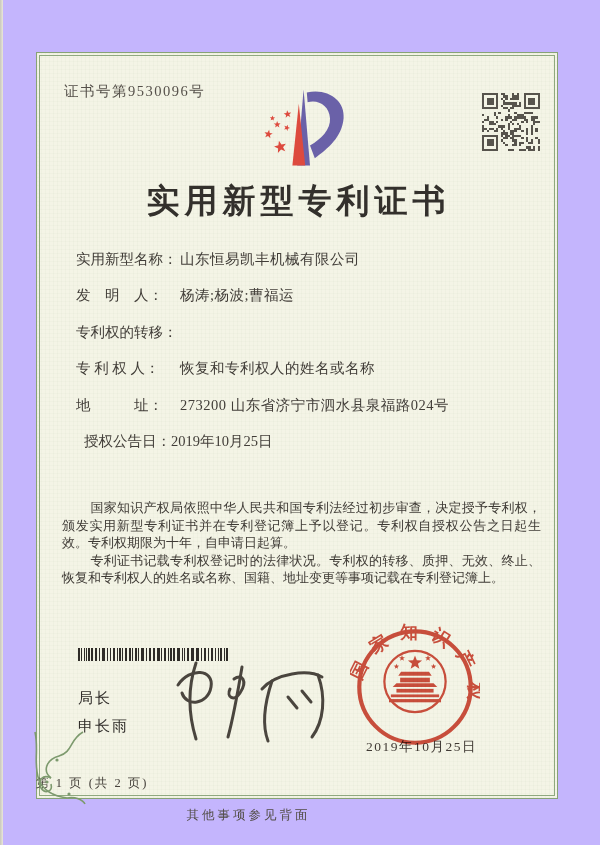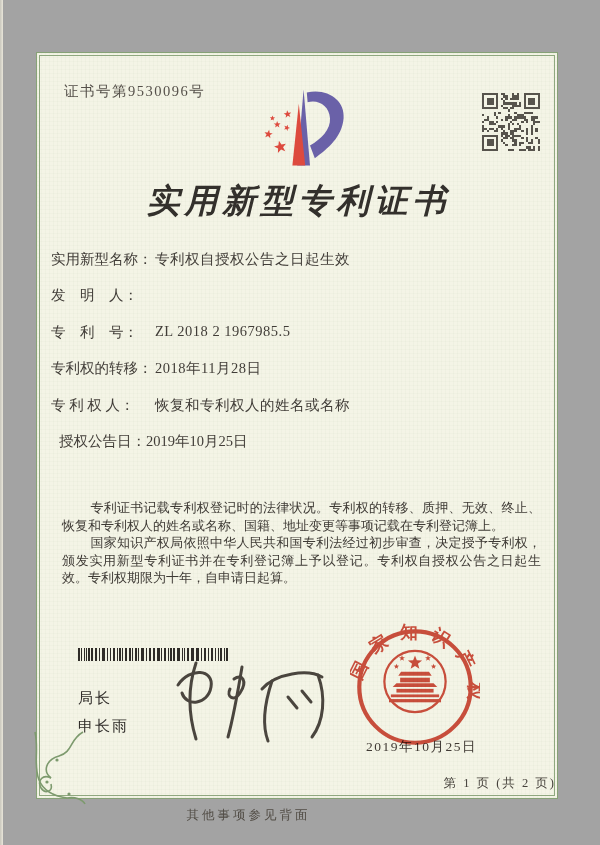--- a/index.html
+++ b/index.html
@@ -4,7 +4,7 @@
 <style>
   html,body{margin:0;padding:0;}
   body{width:600px;height:845px;background:#efece1;font-family:"Liberation Serif","DejaVu Serif",serif;}
-  .page{position:relative;width:600px;height:845px;background:#a3a3a3;overflow:hidden;}
+  .page{position:relative;width:600px;height:845px;background:#c4b5fd;overflow:hidden;}
   .scan-edge{position:absolute;left:0;top:0;width:3px;height:845px;background:linear-gradient(90deg,#c9c7bd,#e9e6da);}
 
   .frame{position:absolute;left:36px;top:52px;width:520px;height:745px;

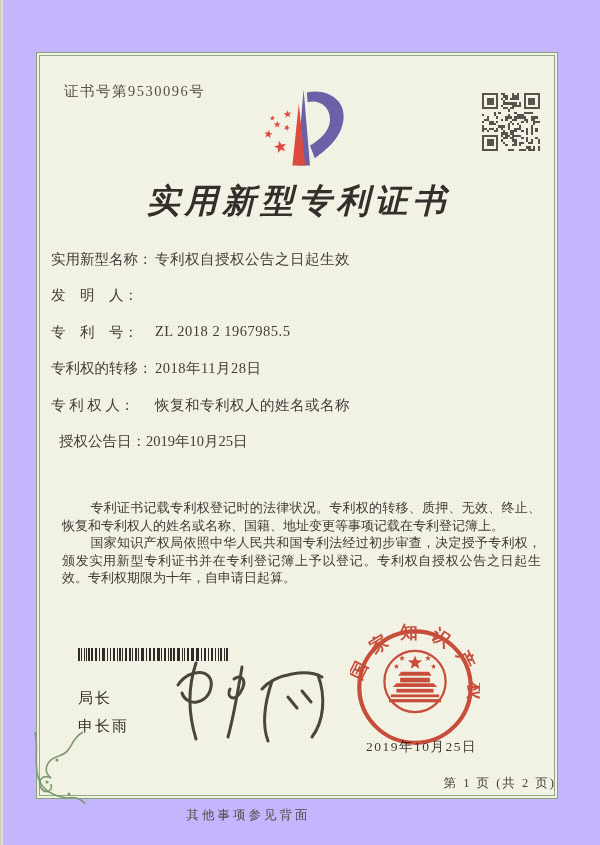--- a/index.html
+++ b/index.html
@@ -18,7 +18,7 @@
   .logo{position:absolute;left:246px;top:82px;width:104px;height:90px;}
   .qr{position:absolute;left:482px;top:93px;width:58px;height:58px;opacity:.88;}
   .title{position:absolute;left:36px;top:179px;width:520px;text-align:center;
-    font-size:33px;font-weight:700;letter-spacing:5px;text-indent:5px;color:#33302c;font-style:italic;}
+    font-size:33px;font-weight:700;letter-spacing:5px;text-indent:5px;color:#33302c;}
 
   .fields{position:absolute;left:51px;top:250px;width:470px;}
   .field-row{display:flex;height:36.4px;font-size:14.5px;color:#413d38;align-items:flex-start;}

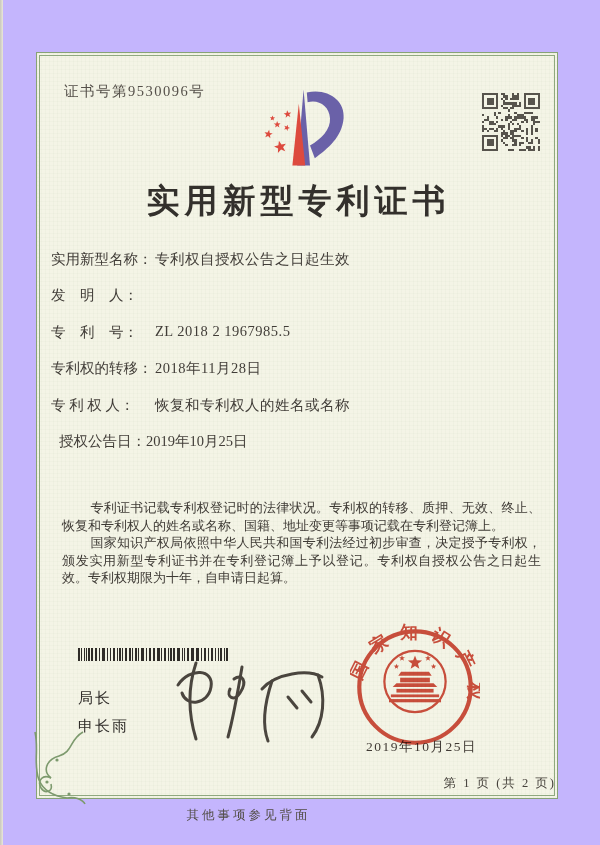--- a/index.html
+++ b/index.html
@@ -20,7 +20,7 @@
   .title{position:absolute;left:36px;top:179px;width:520px;text-align:center;
     font-size:33px;font-weight:700;letter-spacing:5px;text-indent:5px;color:#33302c;}
 
-  .fields{position:absolute;left:51px;top:250px;width:470px;}
+  .fields{position:absolute;left:76px;top:250px;width:470px;}
   .field-row{display:flex;height:36.4px;font-size:14.5px;color:#413d38;align-items:flex-start;}
   .field-label{flex:none;width:104px;}
   .field-value{flex:1;letter-spacing:.5px;}

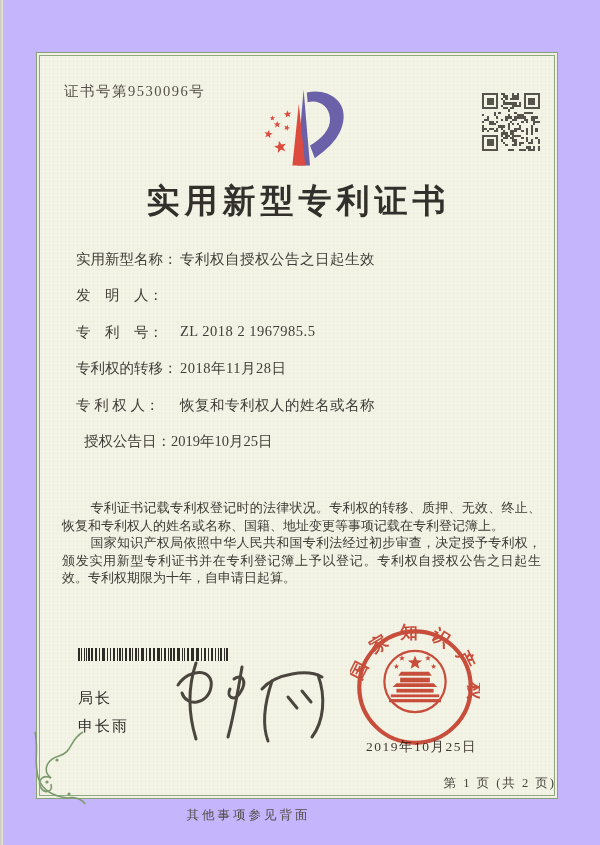--- a/index.html
+++ b/index.html
@@ -252,7 +252,7 @@
   <div class="fields">
     <div class="field-row">
       <span class="field-label">实用新型名称：</span>
-      <span class="field-value">专利权自授权公告之日起生效</span>
+      <span class="field-value">山东恒易凯丰机械有限公司</span>
     </div>
     <div class="field-row">
       <span class="field-label">发　明　人：</span>

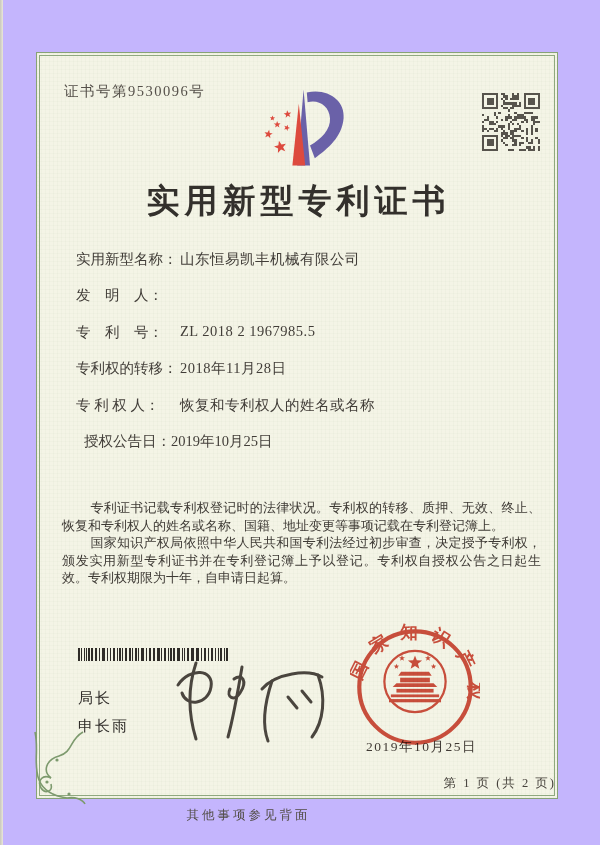--- a/index.html
+++ b/index.html
@@ -256,6 +256,7 @@
     </div>
     <div class="field-row">
       <span class="field-label">发　明　人：</span>
+      <span class="field-value">杨涛;杨波;曹福运</span>
     </div>
     <div class="field-row">
       <span class="field-label">专　利　号：</span>

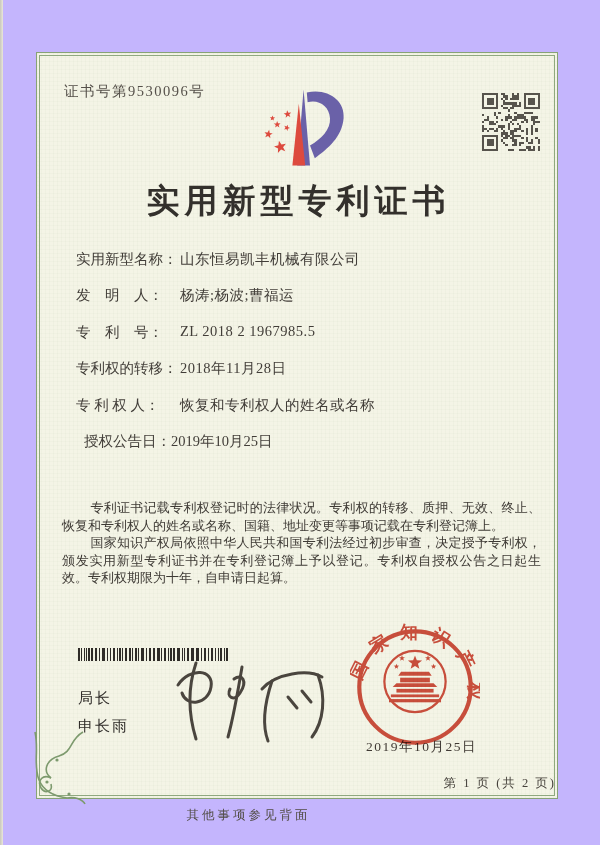--- a/index.html
+++ b/index.html
@@ -259,10 +259,6 @@
       <span class="field-value">杨涛;杨波;曹福运</span>
     </div>
     <div class="field-row">
-      <span class="field-label">专　利　号：</span>
-      <span class="field-value">ZL 2018 2 1967985.5</span>
-    </div>
-    <div class="field-row">
       <span class="field-label">专利权的转移：</span>
       <span class="field-value">2018年11月28日</span>
     </div>

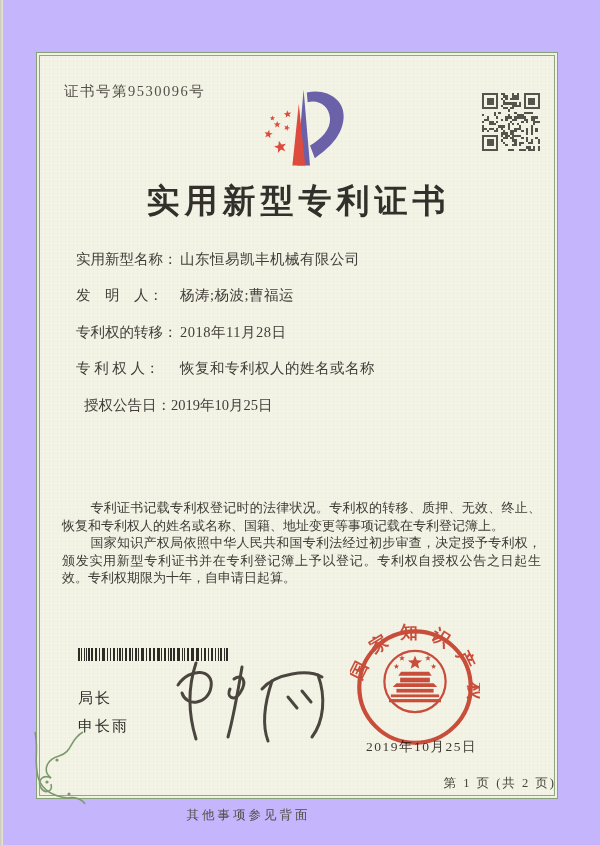--- a/index.html
+++ b/index.html
@@ -260,7 +260,6 @@
     </div>
     <div class="field-row">
       <span class="field-label">专利权的转移：</span>
-      <span class="field-value">2018年11月28日</span>
     </div>
     <div class="field-row">
       <span class="field-label">专 利 权 人：</span>

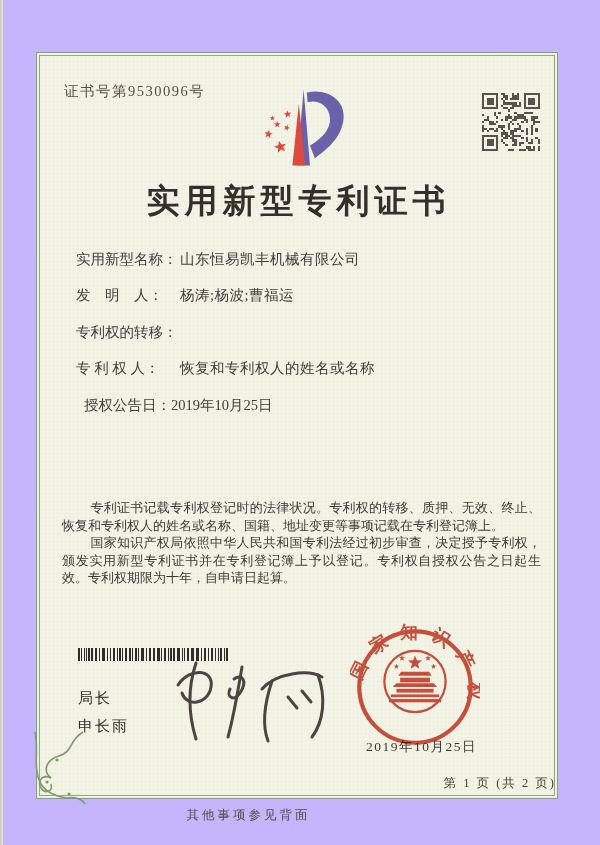--- a/index.html
+++ b/index.html
@@ -265,6 +265,10 @@
       <span class="field-label">专 利 权 人：</span>
       <span class="field-value">恢复和专利权人的姓名或名称</span>
     </div>
+    <div class="field-row">
+      <span class="field-label">地　　　址：</span>
+      <span class="field-value">273200 山东省济宁市泗水县泉福路024号</span>
+    </div>
     <div class="field-row grant-row">
       <span>授权公告日：</span>
       <span>2019年10月25日</span>

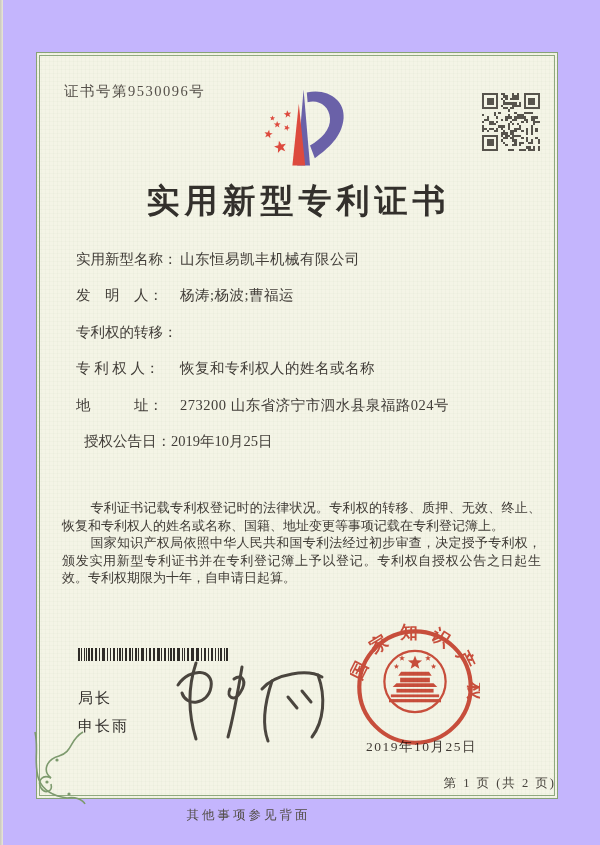--- a/index.html
+++ b/index.html
@@ -276,8 +276,8 @@
   </div>
 
   <div class="paragraphs">
+    <p>国家知识产权局依照中华人民共和国专利法经过初步审查，决定授予专利权，颁发实用新型专利证书并在专利登记簿上予以登记。专利权自授权公告之日起生效。专利权期限为十年，自申请日起算。</p>
     <p>专利证书记载专利权登记时的法律状况。专利权的转移、质押、无效、终止、恢复和专利权人的姓名或名称、国籍、地址变更等事项记载在专利登记簿上。</p>
-    <p>国家知识产权局依照中华人民共和国专利法经过初步审查，决定授予专利权，颁发实用新型专利证书并在专利登记簿上予以登记。专利权自授权公告之日起生效。专利权期限为十年，自申请日起算。</p>
   </div>
 
   <svg class="barcode" id="barcode" viewBox="0 0 150 13" preserveAspectRatio="none">

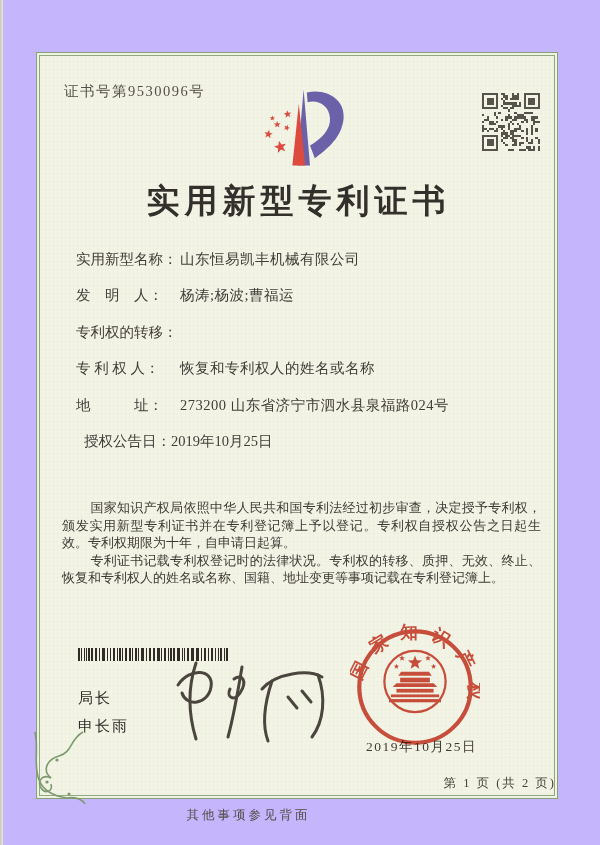--- a/index.html
+++ b/index.html
@@ -38,7 +38,7 @@
   .seal-date{position:absolute;left:366px;top:738px;font-size:13.5px;letter-spacing:1.5px;color:#403a34;}
   .seal{position:absolute;left:350px;top:622px;width:130px;height:130px;opacity:.93;mix-blend-mode:multiply;}
 
-  .page-num{position:absolute;left:36px;top:775px;width:520px;text-align:right;font-size:12.5px;letter-spacing:2px;color:#46423c;}
+  .page-num{position:absolute;left:36px;top:775px;width:520px;text-align:left;font-size:12.5px;letter-spacing:2px;color:#46423c;}
   .back-note{position:absolute;left:0;top:807px;width:497px;text-align:center;font-size:12.5px;letter-spacing:3px;color:#514c45;}
   .ornament{position:absolute;left:29px;top:730px;width:60px;height:76px;}
 </style>

